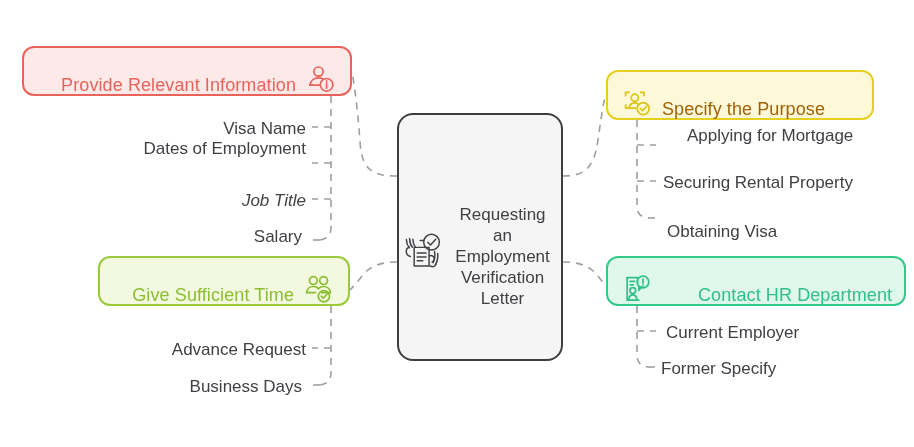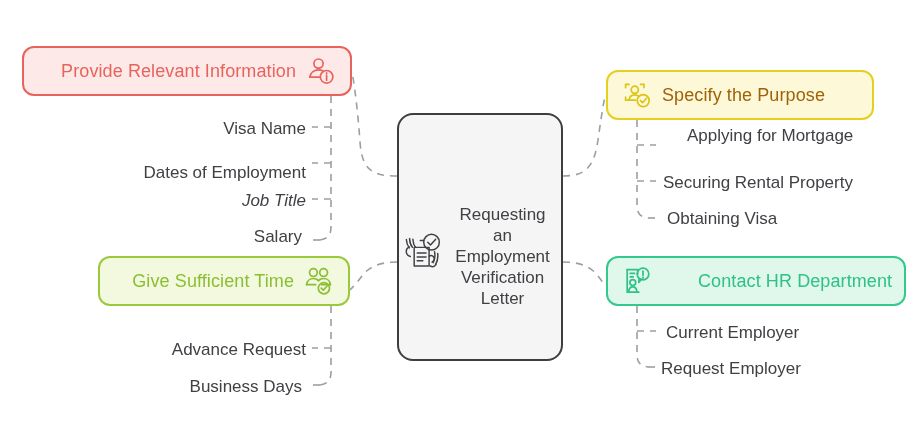--- a/index.html
+++ b/index.html
@@ -32,7 +32,7 @@
     position: absolute;
     box-sizing: border-box;
     display: flex;
-    align-items: center;
+    align-items: flex-end;
     border-radius: 12px;
     border-width: 2px;
     border-style: solid;

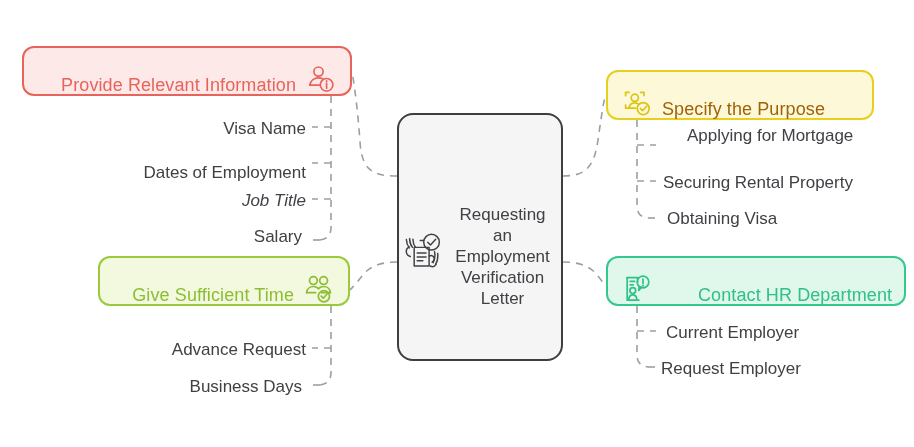--- a/index.html
+++ b/index.html
@@ -208,7 +208,7 @@
   </div>
 
   <div class="leaf right-align" style="left:86px; top:120px; width:220px;">Visa Name</div>
-  <div class="leaf right-align" style="left:46px; top:164px; width:260px;">Dates of Employment</div>
+  <div class="leaf right-align" style="left:46px; top:140px; width:260px;">Dates of Employment</div>
   <div class="leaf right-align" style="left:86px; top:192px; width:220px;font-style:italic;">Job Title</div>
   <div class="leaf right-align" style="left:86px; top:228px; width:216px;">Salary</div>
 

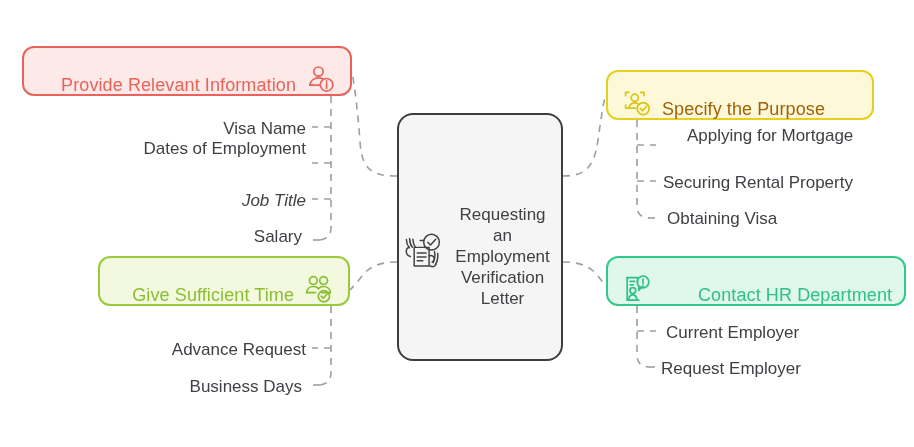--- a/index.html
+++ b/index.html
@@ -245,7 +245,7 @@
 
   <div class="leaf left-align" style="left:663px; top:127px; width:240px;margin-left:24px;">Applying for Mortgage</div>
   <div class="leaf left-align" style="left:663px; top:174px; width:250px;">Securing Rental Property</div>
-  <div class="leaf left-align" style="left:667px; top:210px; width:230px;">Obtaining Visa</div>
+  <div class="leaf left-align" style="left:667px; top:223px; width:230px;">Obtaining Visa</div>
 
   <div id="node-hr" class="node icon-left">
     <svg class="ic" viewBox="0 0 30 30" fill="none" stroke="#2FC186" stroke-width="1.7" stroke-linecap="round" stroke-linejoin="round" xmlns="http://www.w3.org/2000/svg">

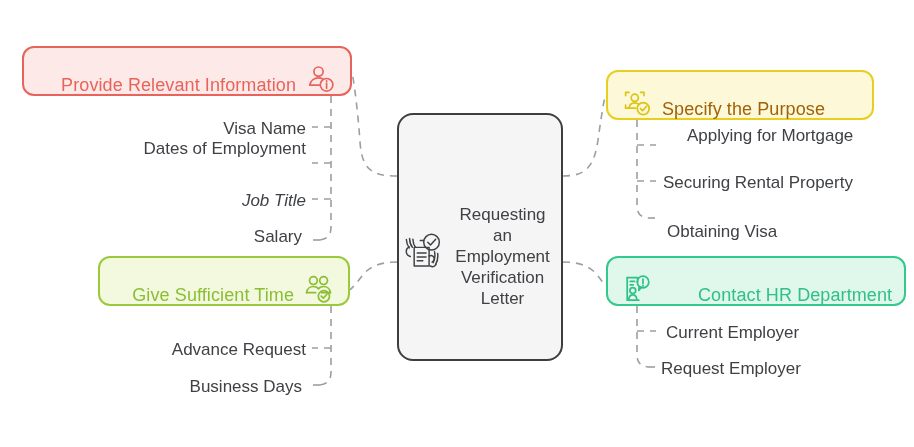--- a/index.html
+++ b/index.html
@@ -264,7 +264,7 @@
   </div>
 
   <div class="leaf left-align" style="left:666px; top:324px; width:230px;">Current Employer</div>
-  <div class="leaf left-align" style="left:661px; top:360px; width:230px;">Request Employer</div>
+  <div class="leaf left-align" style="left:661px; top:360px; width:230px;">Former Specify</div>
 
 </div>
 

